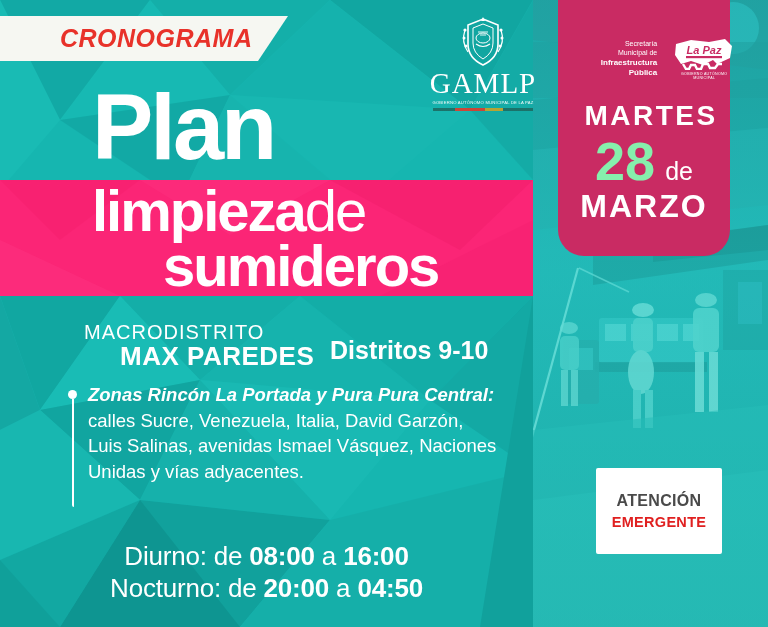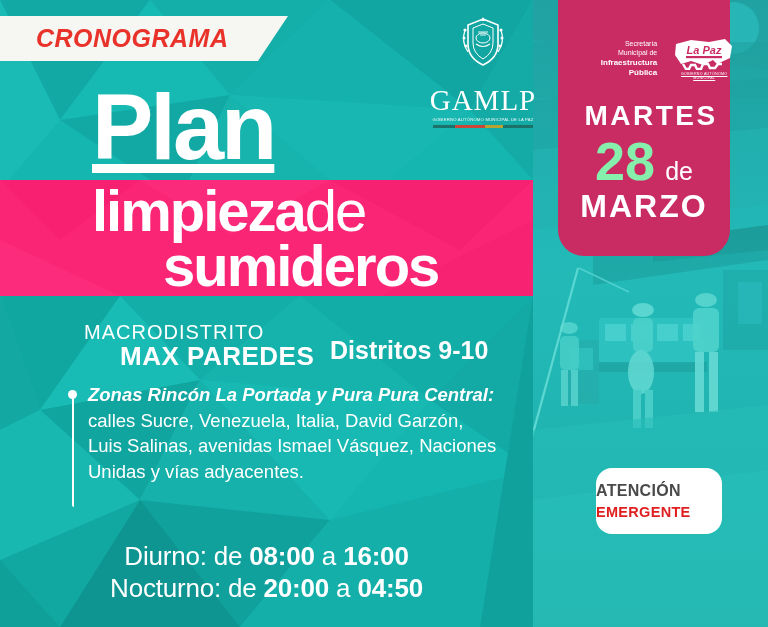--- a/index.html
+++ b/index.html
@@ -31,7 +31,7 @@
     position:absolute;left:0;top:16px;width:288px;height:45px;
     background:#f6f7f2;
     clip-path:polygon(0 0, 288px 0, 258px 45px, 0 45px);
-    display:flex;align-items:center;
+    display:flex;align-items:center;padding-left:24px;
   }
   .crono-text{
     margin-left:36px;color:#e8322a;font-weight:bold;font-style:italic;

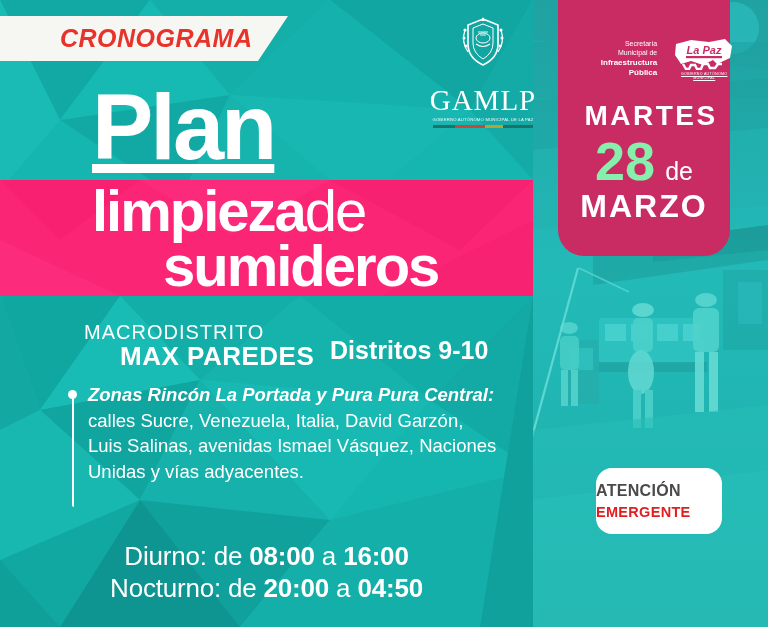--- a/index.html
+++ b/index.html
@@ -61,7 +61,7 @@
   .sec-txt .l1{font-weight:normal;}
   .sec-txt .l2{font-weight:bold;font-size:8px;}
   .sec-div{width:1px;height:26px;background:rgba(255,255,255,.55);}
-  .lapaz{text-align:center;text-decoration:underline;}
+  .lapaz{text-align:center;}
   .lapaz .lp-mark{display:block;}
   .lapaz .lp-sub{font-size:3.6px;letter-spacing:.3px;margin-top:2px;}
 

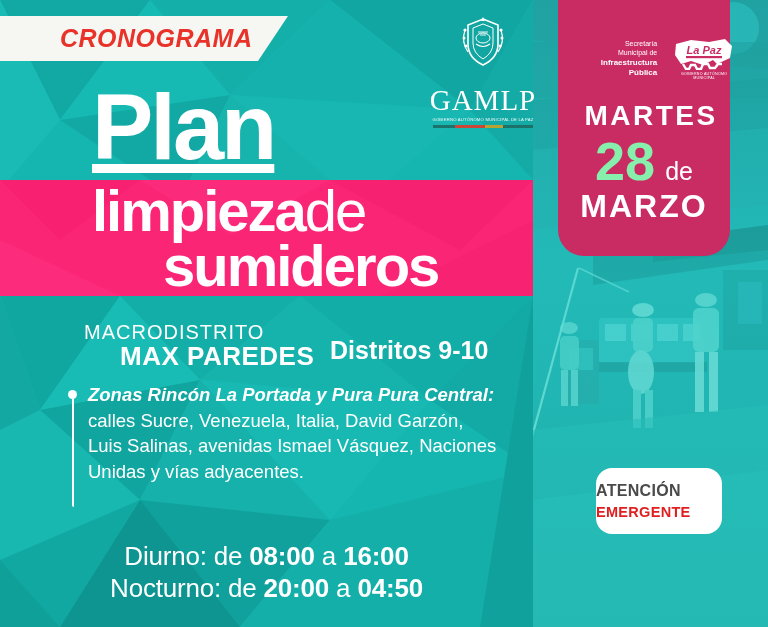--- a/index.html
+++ b/index.html
@@ -74,7 +74,7 @@
   
   .t-plan{
     position:absolute;left:92px;top:84px;color:#fff;font-weight:bold;
-    font-size:92px;line-height:.95;letter-spacing:-3px;z-index:4;text-decoration:underline;
+    font-size:92px;line-height:.95;letter-spacing:-3px;z-index:4;
   }
   .pink-band{
     position:absolute;left:0;top:180px;width:533px;height:116px;background:#fb2576;z-index:2;

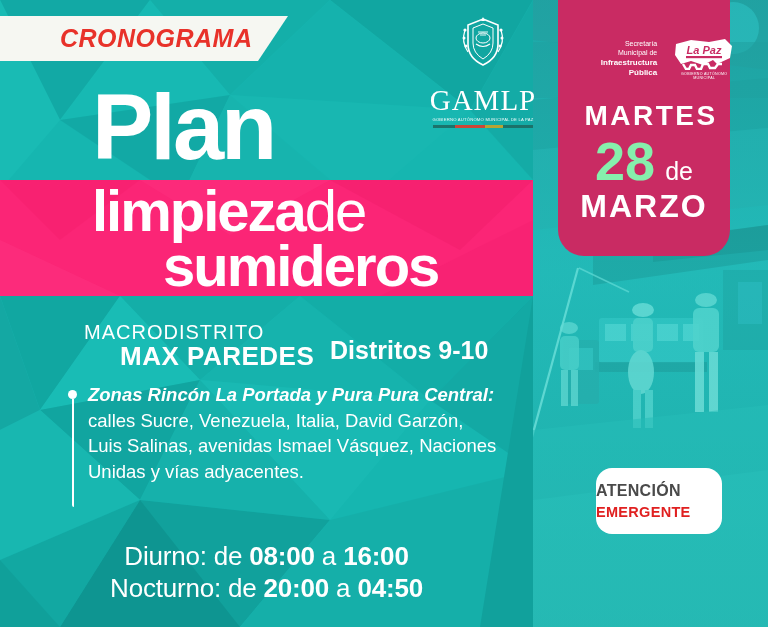--- a/index.html
+++ b/index.html
@@ -43,7 +43,7 @@
   .gamlp .shield{display:block;margin:0 auto;}
   .gamlp .gname{
     font-family:"Liberation Serif", serif;font-size:29px;letter-spacing:1px;
-    line-height:1;margin-top:18px;
+    line-height:1;margin-top:1px;
   }
   .gamlp .gsub{font-size:4.2px;letter-spacing:.2px;margin-top:2px;opacity:.95;}
   .gamlp .gbar{margin:3px auto 0;width:100px;height:3px;

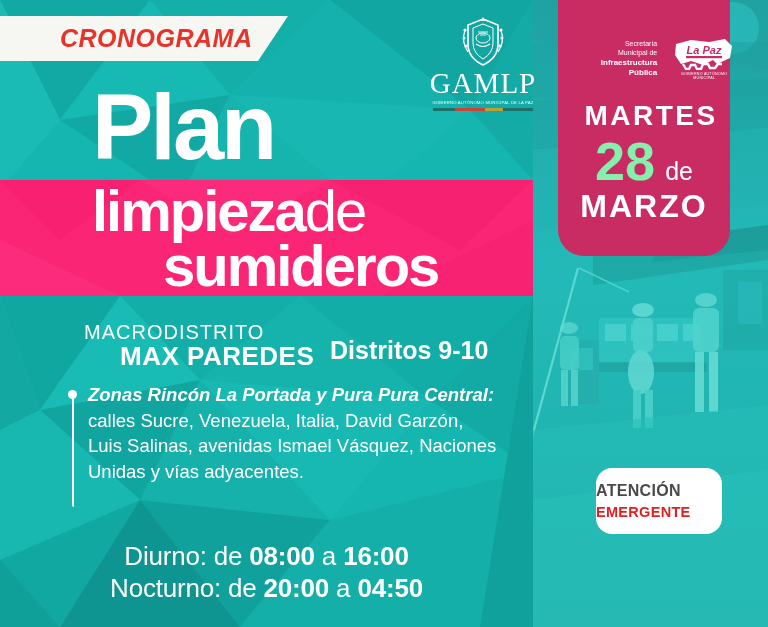--- a/index.html
+++ b/index.html
@@ -118,9 +118,9 @@
 
   
   .aten{
-    position:absolute;left:596px;top:468px;width:126px;height:66px;
-    background:#fff;border-radius:16px;display:flex;flex-direction:column;
-    justify-content:center;z-index:6;
+    position:absolute;left:596px;top:468px;width:126px;height:86px;
+    background:#fff;border-radius:2px;display:flex;flex-direction:column;
+    align-items:center;justify-content:center;z-index:6;
   }
   .aten .a1{color:#4a4a4a;font-weight:bold;font-size:16px;letter-spacing:.3px;}
   .aten .a2{color:#e02020;font-weight:bold;font-size:14.5px;letter-spacing:.3px;margin-top:4px;}

